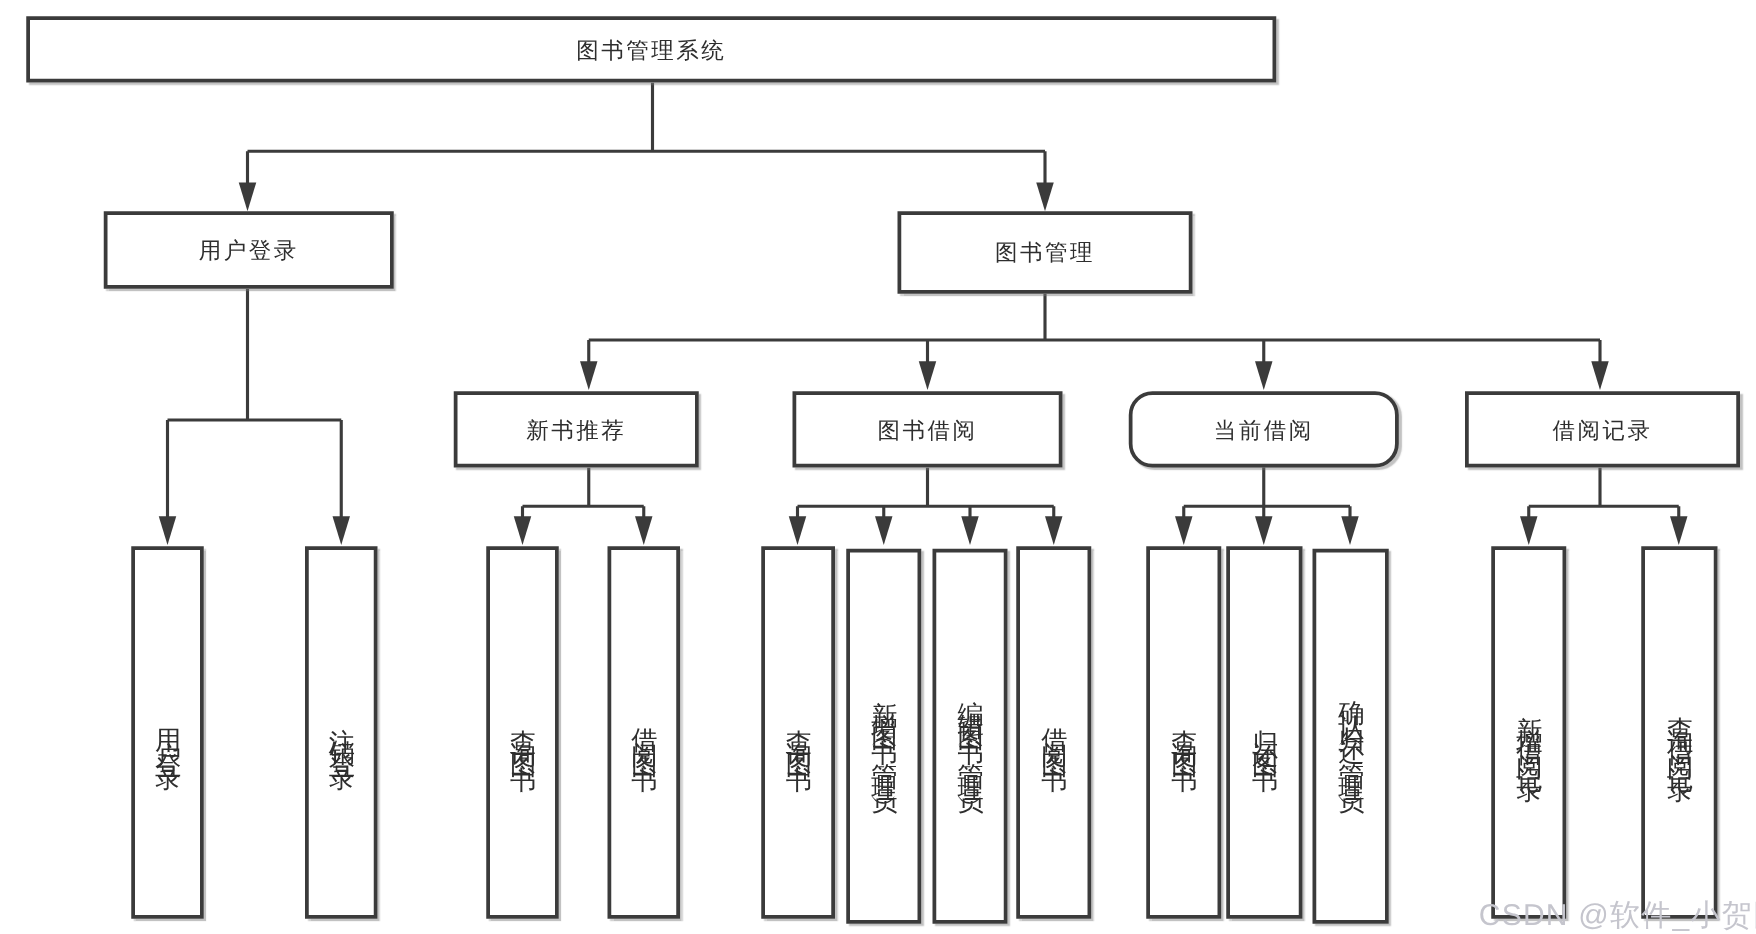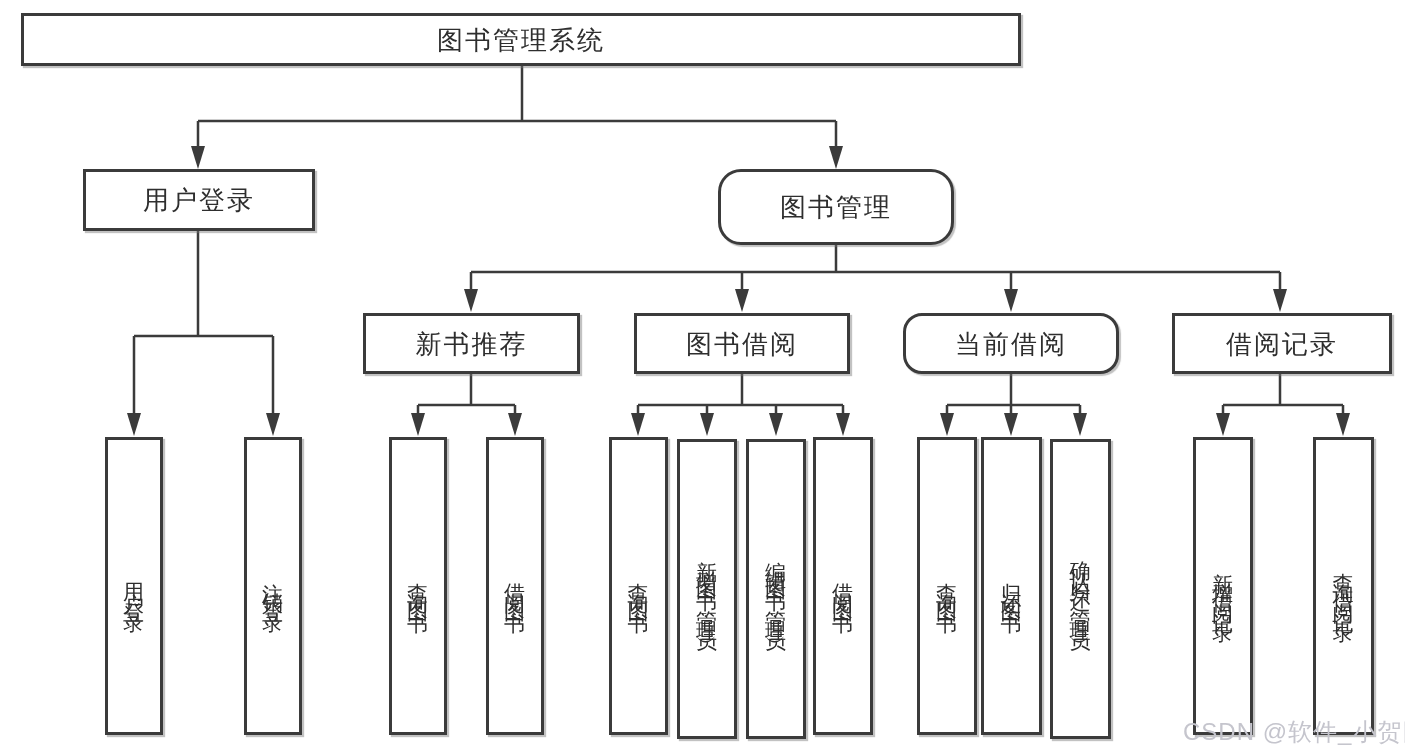--- a/index.html
+++ b/index.html
@@ -21,7 +21,7 @@
     display:flex;align-items:center;justify-content:center;
     z-index:2;
   }
-  .hbox{font-size:26px;letter-spacing:2px;line-height:1;}
+  .hbox{font-size:18px;letter-spacing:2px;line-height:1;}
   .vbox .vtext{
     writing-mode:vertical-rl;
     text-orientation:mixed;

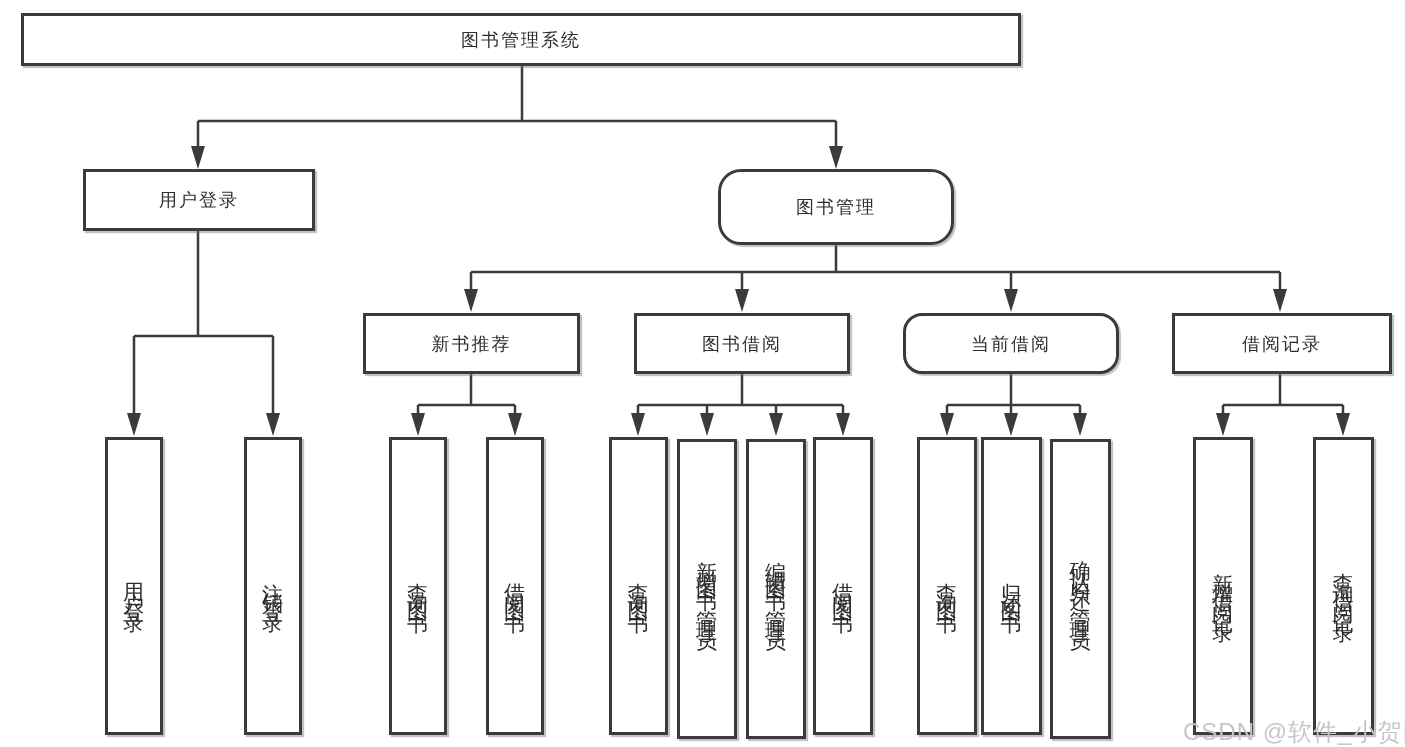--- a/index.html
+++ b/index.html
@@ -88,7 +88,7 @@
   <div class="node hbox" style="left:21px;top:13px;width:1000px;height:53px;">图书管理系统</div>
 
   <div class="node hbox" style="left:83px;top:169px;width:232px;height:62px;">用户登录</div>
-  <div class="node hbox" style="left:718px;top:169px;width:236px;height:76px;border-radius:23px;">图书管理</div>
+  <div class="node hbox" style="left:718px;top:169px;width:236px;height:66px;">图书管理</div>
 
   <div class="node hbox" style="left:363px;top:313px;width:217px;height:61px;">新书推荐</div>
   <div class="node hbox" style="left:634px;top:313px;width:216px;height:61px;">图书借阅</div>

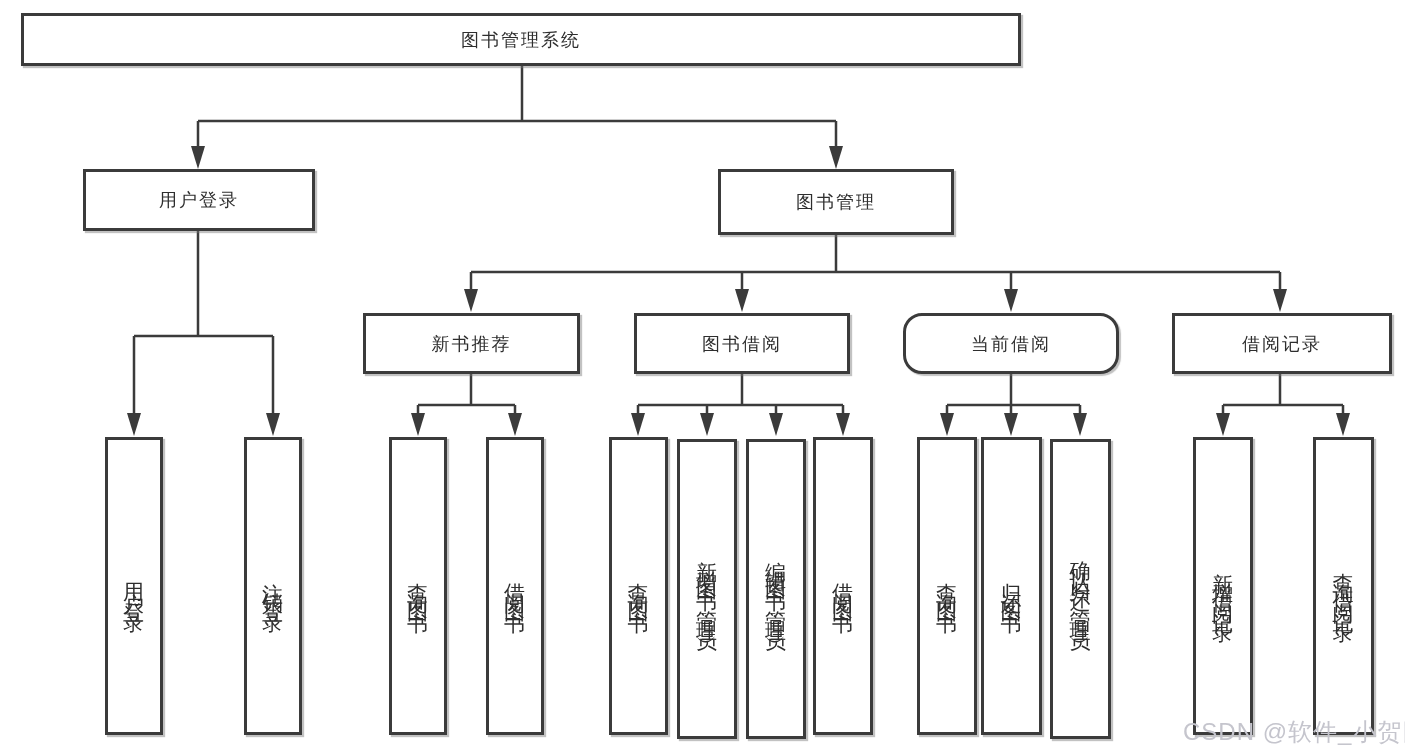--- a/index.html
+++ b/index.html
@@ -90,7 +90,7 @@
   <div class="node hbox" style="left:83px;top:169px;width:232px;height:62px;">用户登录</div>
   <div class="node hbox" style="left:718px;top:169px;width:236px;height:66px;">图书管理</div>
 
-  <div class="node hbox" style="left:363px;top:313px;width:217px;height:61px;">新书推荐</div>
+  <div class="node hbox" style="left:363px;top:313px;width:196px;height:61px;">新书推荐</div>
   <div class="node hbox" style="left:634px;top:313px;width:216px;height:61px;">图书借阅</div>
   <div class="node hbox" style="left:903px;top:313px;width:216px;height:61px;border-radius:19px;">当前借阅</div>
   <div class="node hbox" style="left:1172px;top:313px;width:220px;height:61px;">借阅记录</div>

